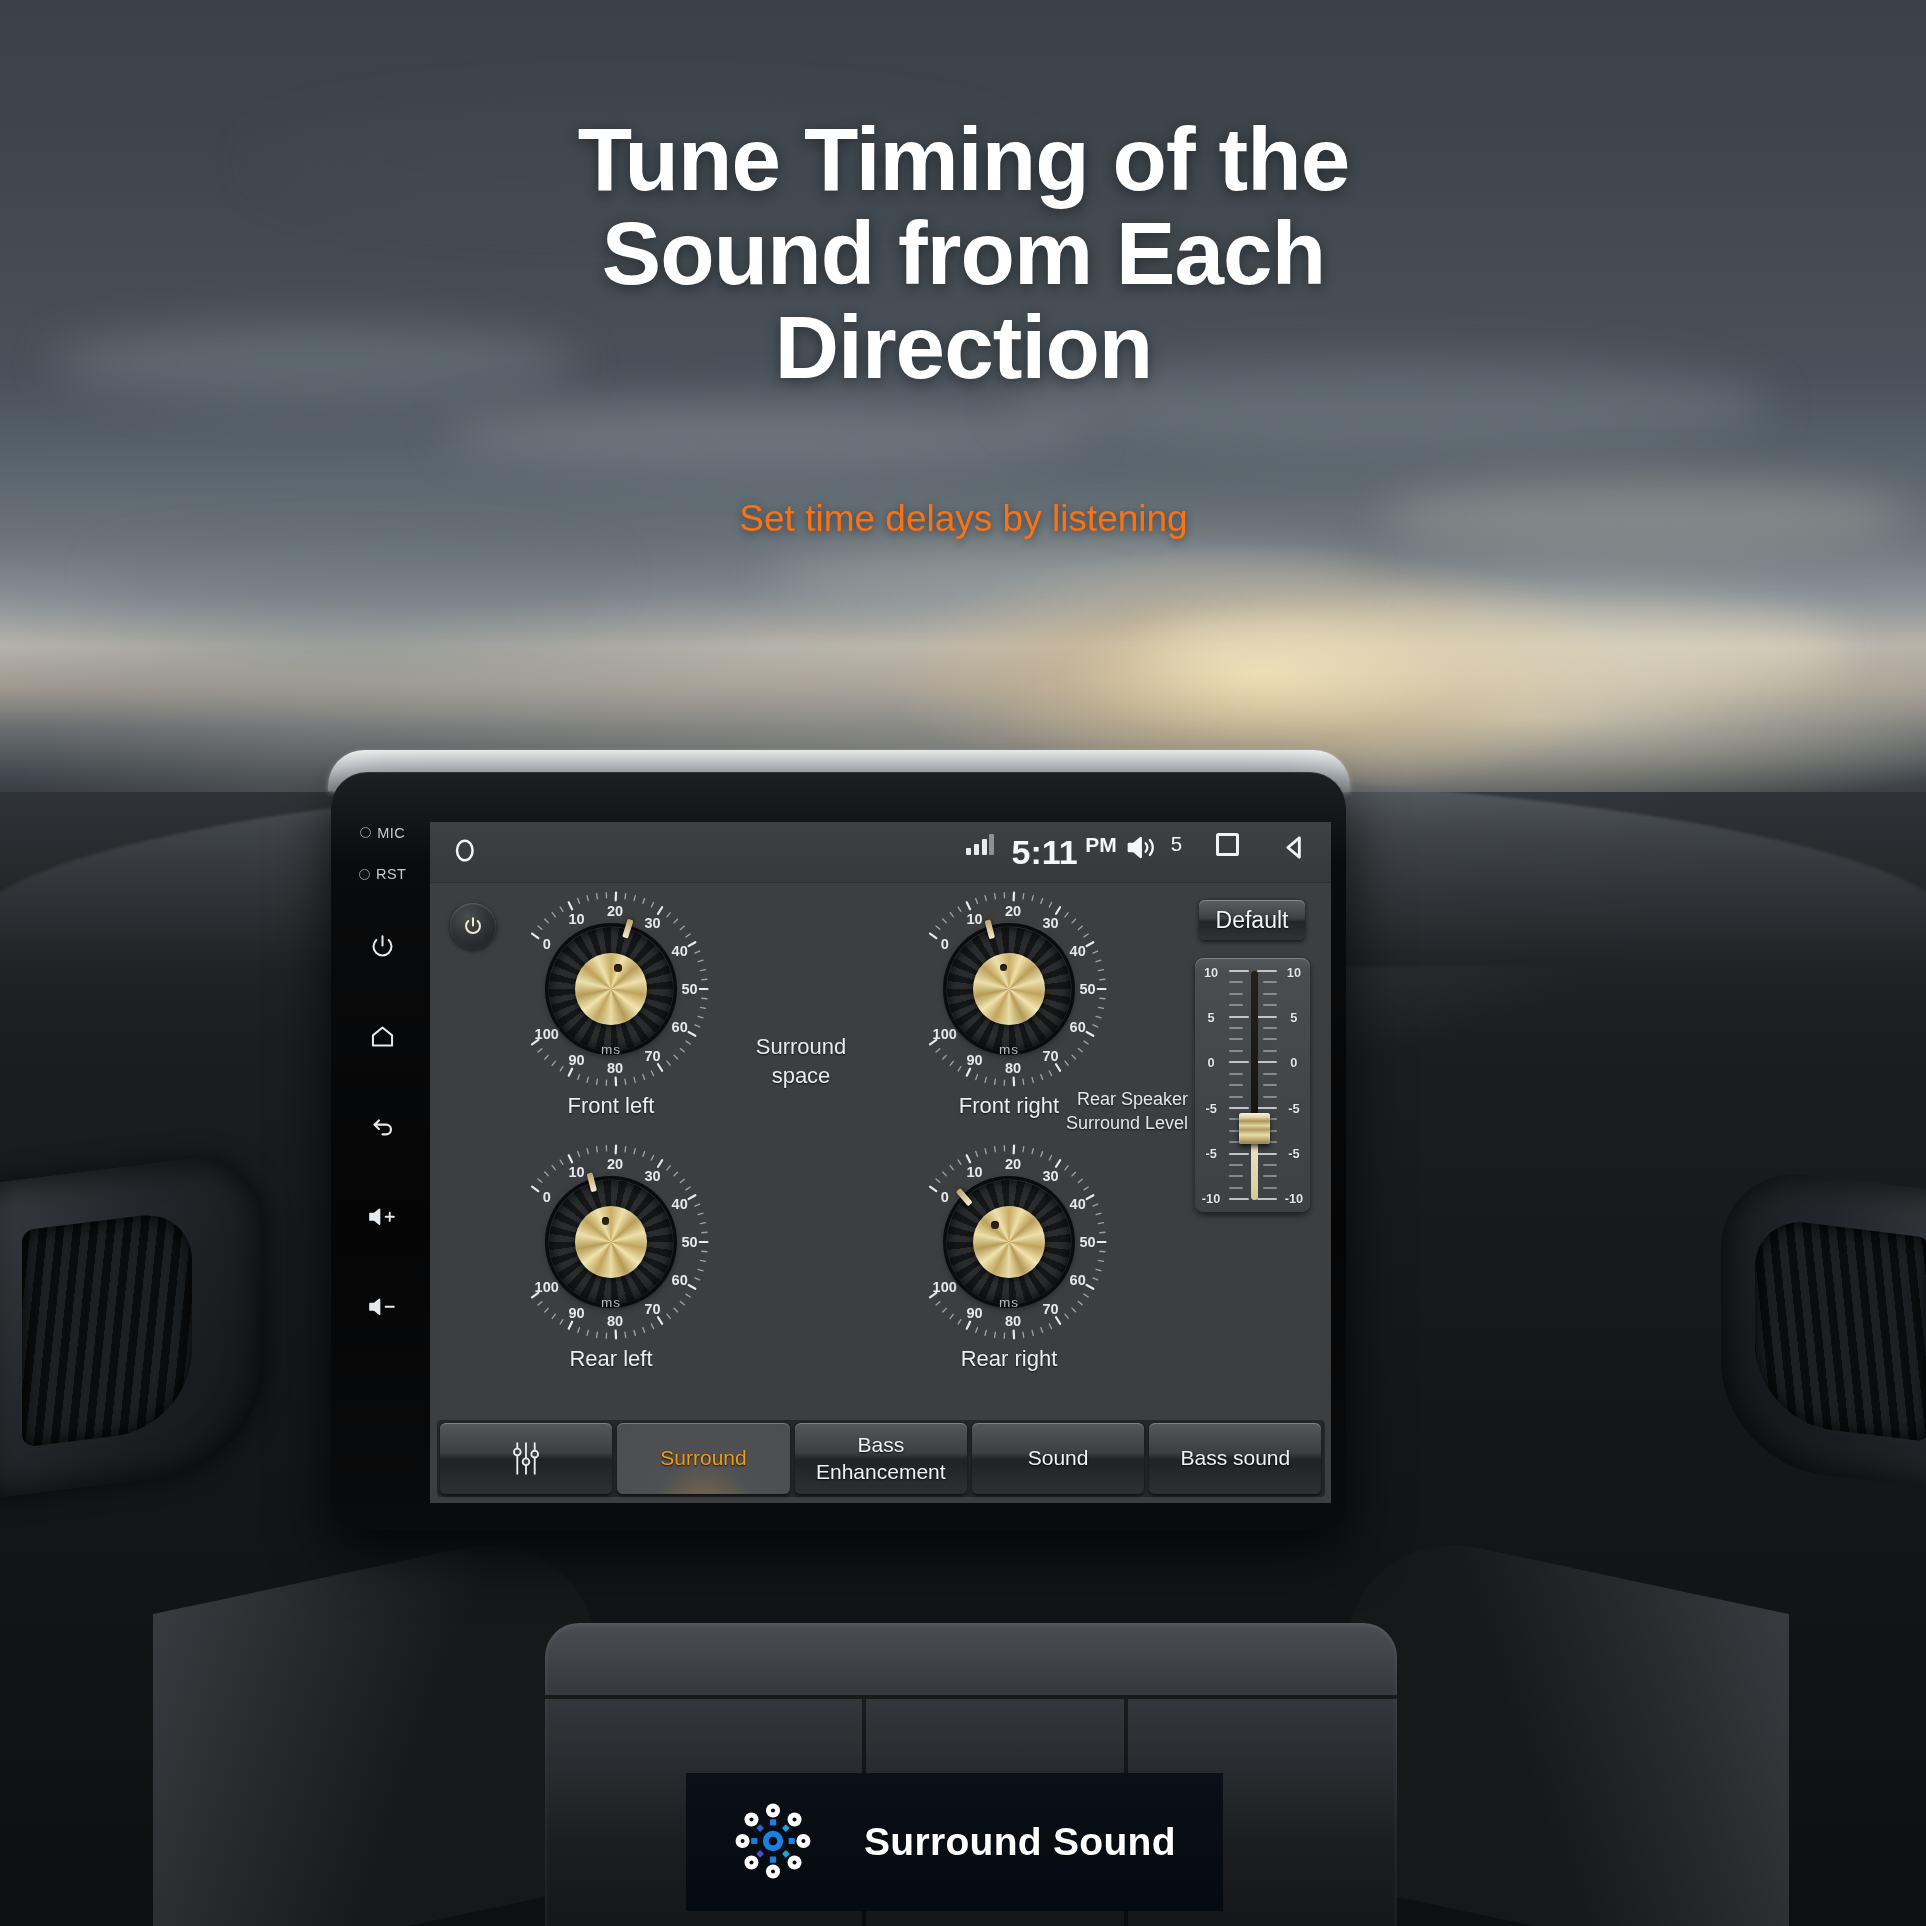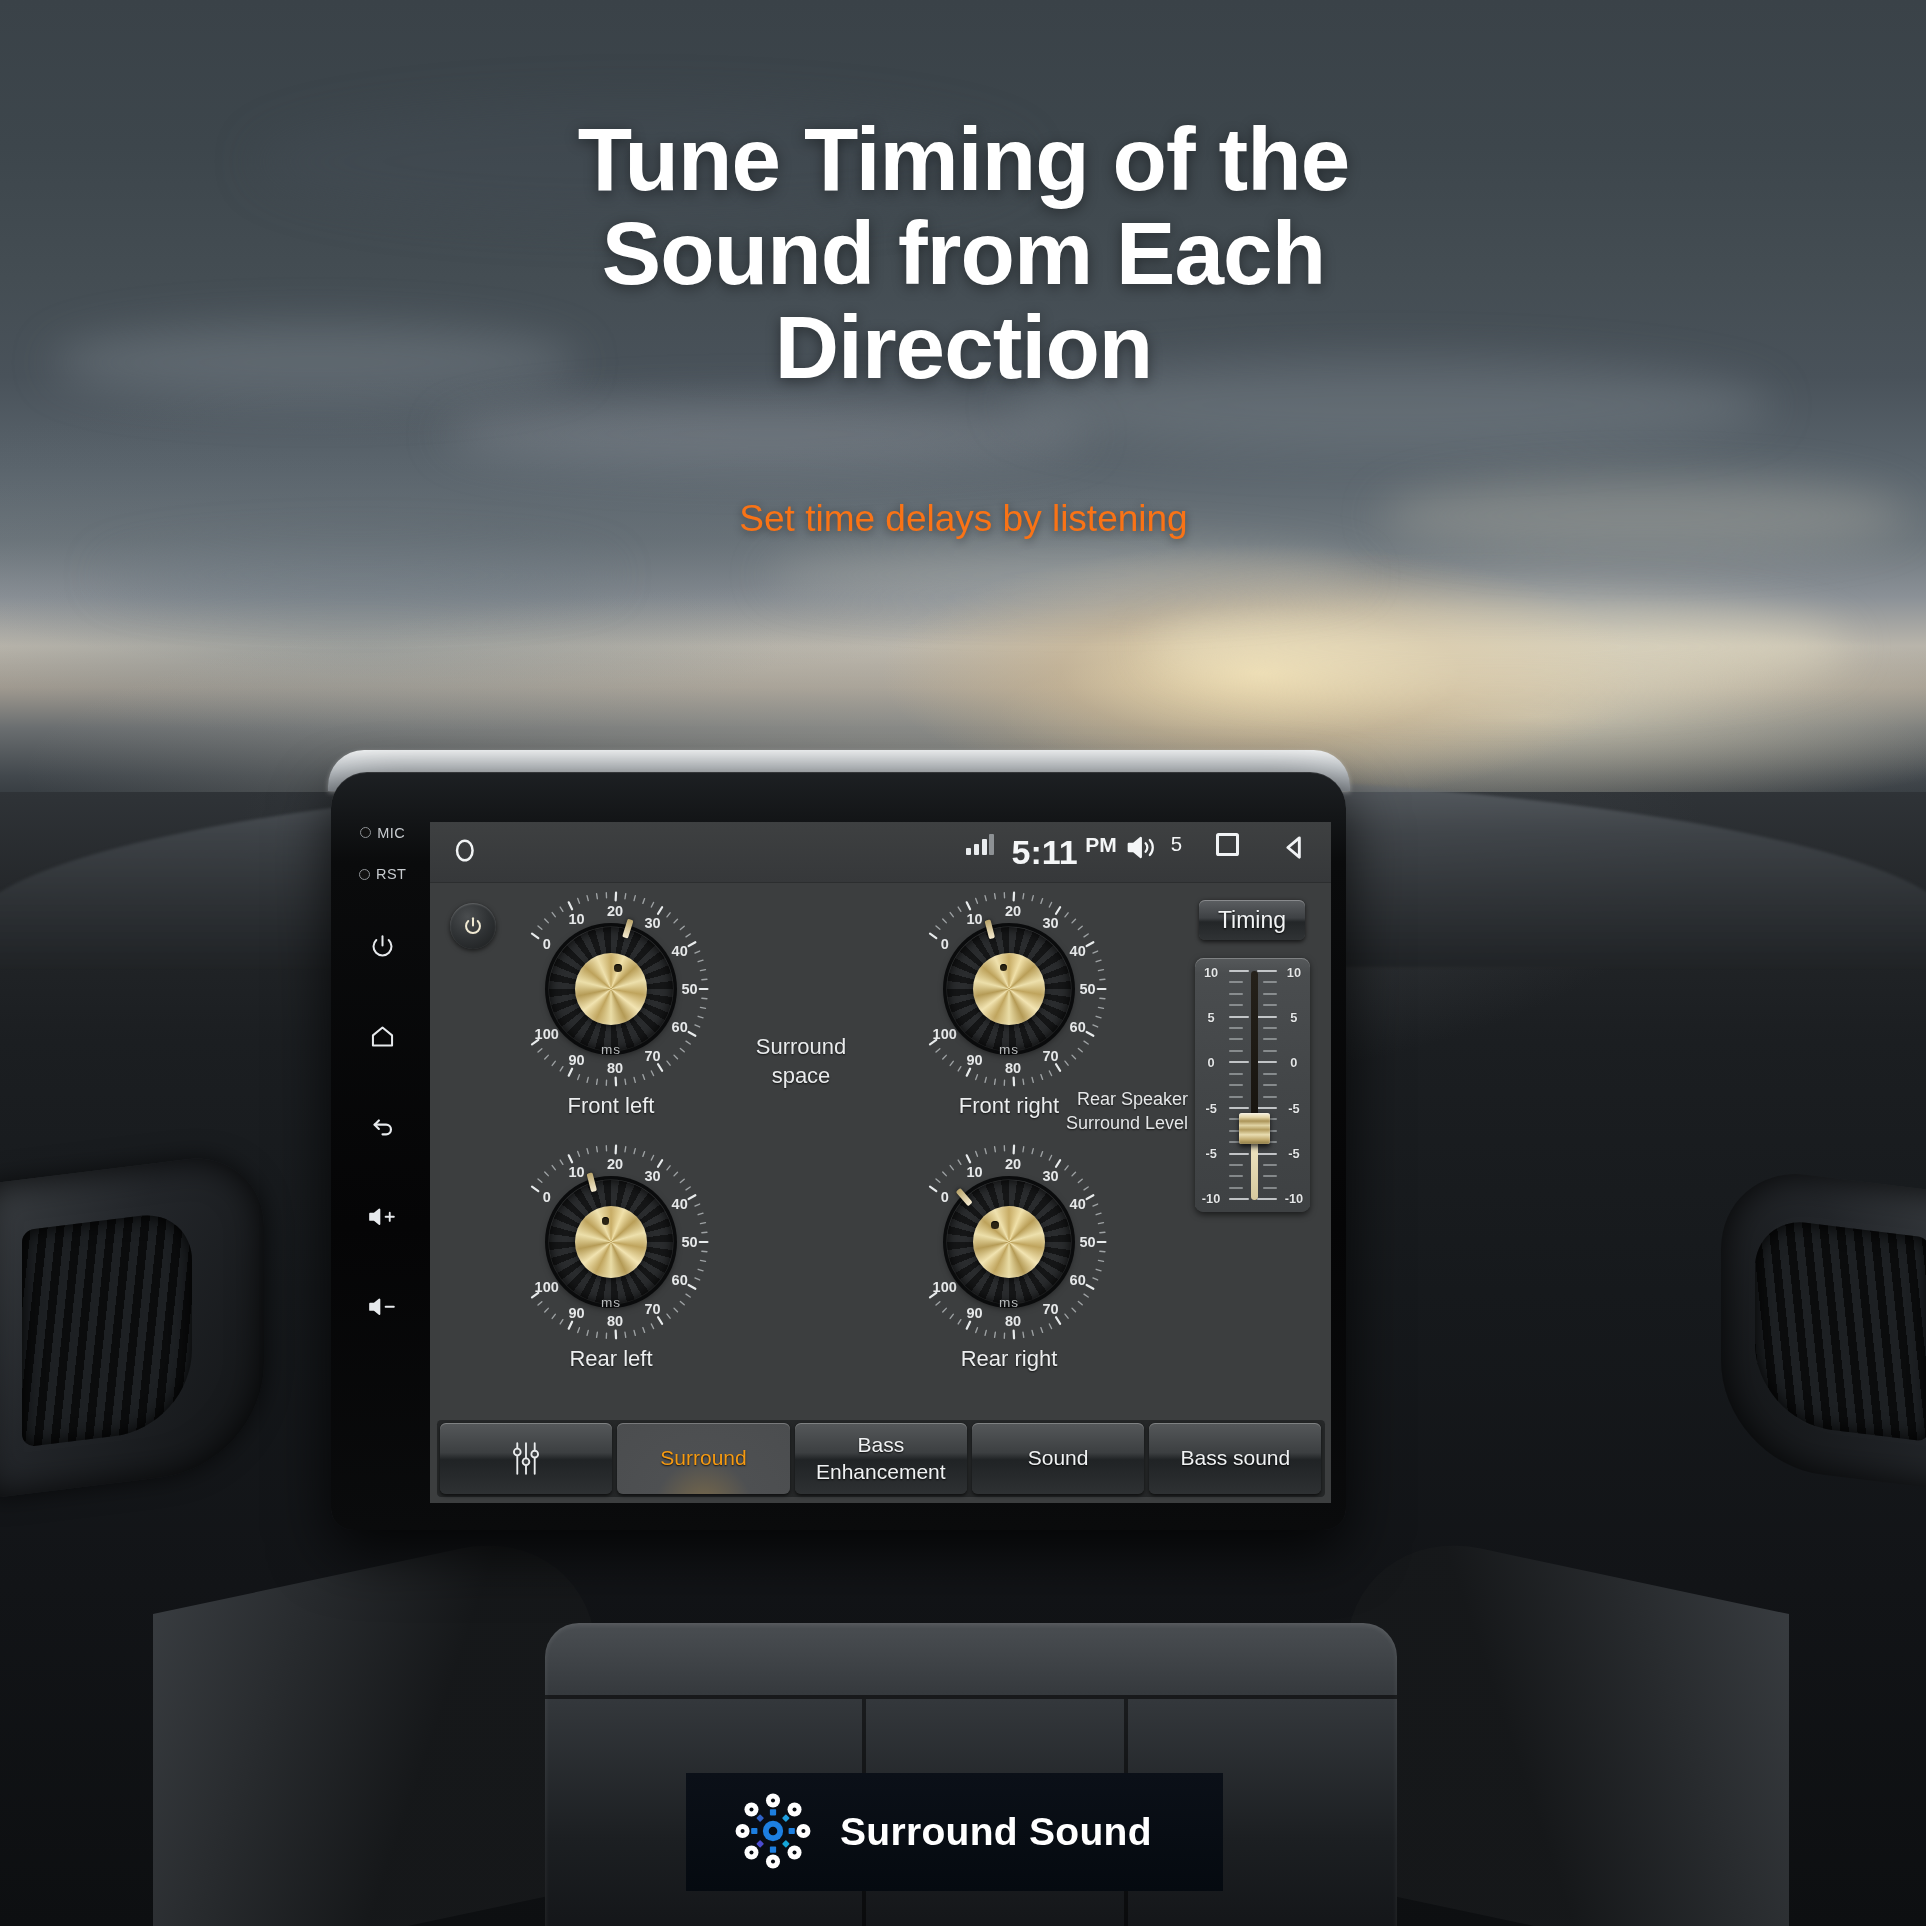--- a/index.html
+++ b/index.html
@@ -807,7 +807,7 @@
           <div>Surround Level</div>
         </div>
 
-        <div class="default-btn">Timing</div>
+        <div class="default-btn">Default</div>
 
         <div class="slider-panel">
           <div class="sp-scale left">

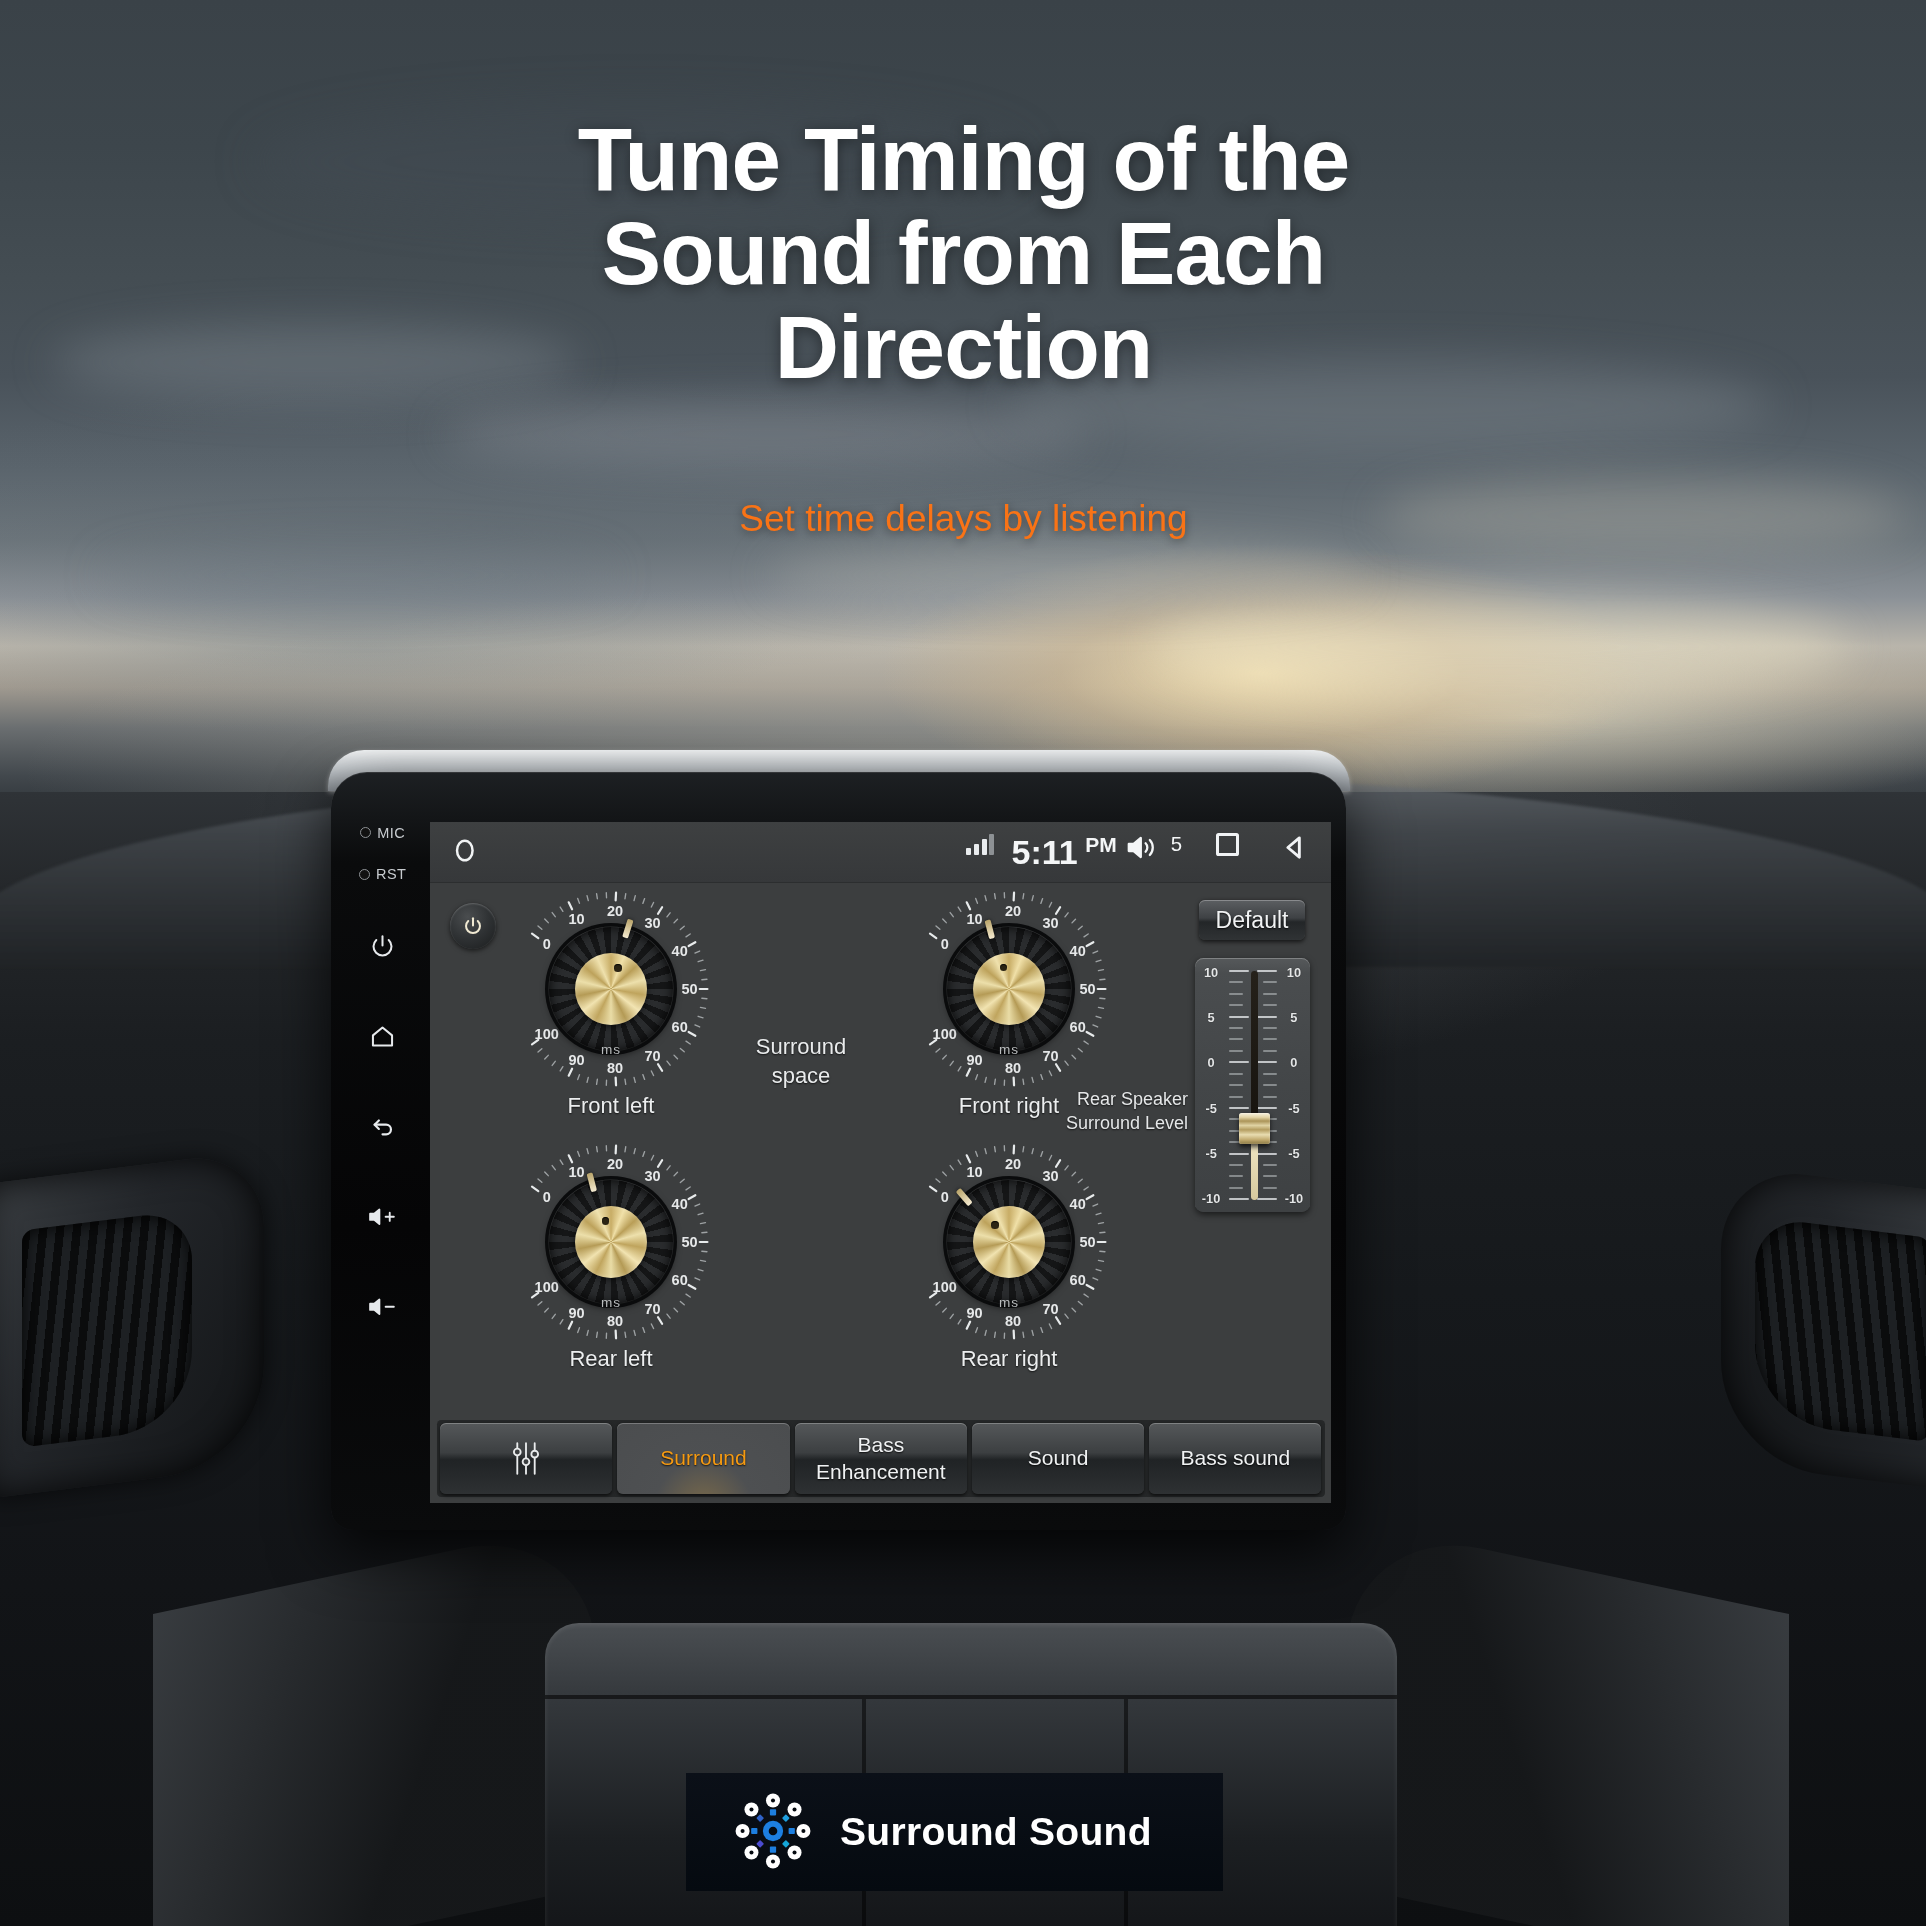--- a/index.html
+++ b/index.html
@@ -333,9 +333,9 @@
 
   
   .footer-badge {
-    position:absolute; left:686px; top:1773px; width:537px; height:118px;
+    position:absolute; left:686px; top:1773px; width:537px; height:138px;
     background:linear-gradient(180deg,#0b1018 0%, #050a10 100%);
-    display:flex; align-items:center; gap:28px; padding-left:48px;
+    display:flex; align-items:center; gap:52px; padding-left:48px;
   }
   .badge-text { font-size:39px; font-weight:bold; color:#ffffff; letter-spacing:0.3px; }
 </style>

